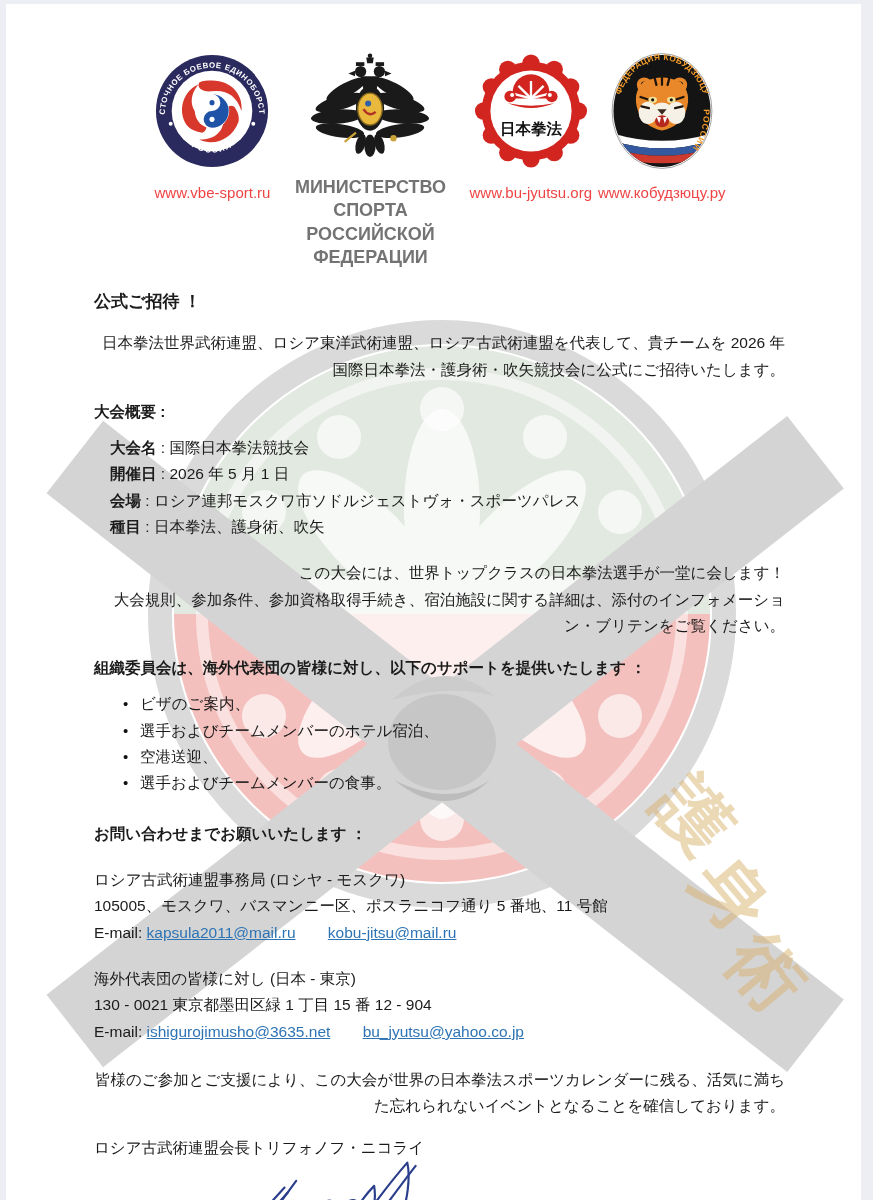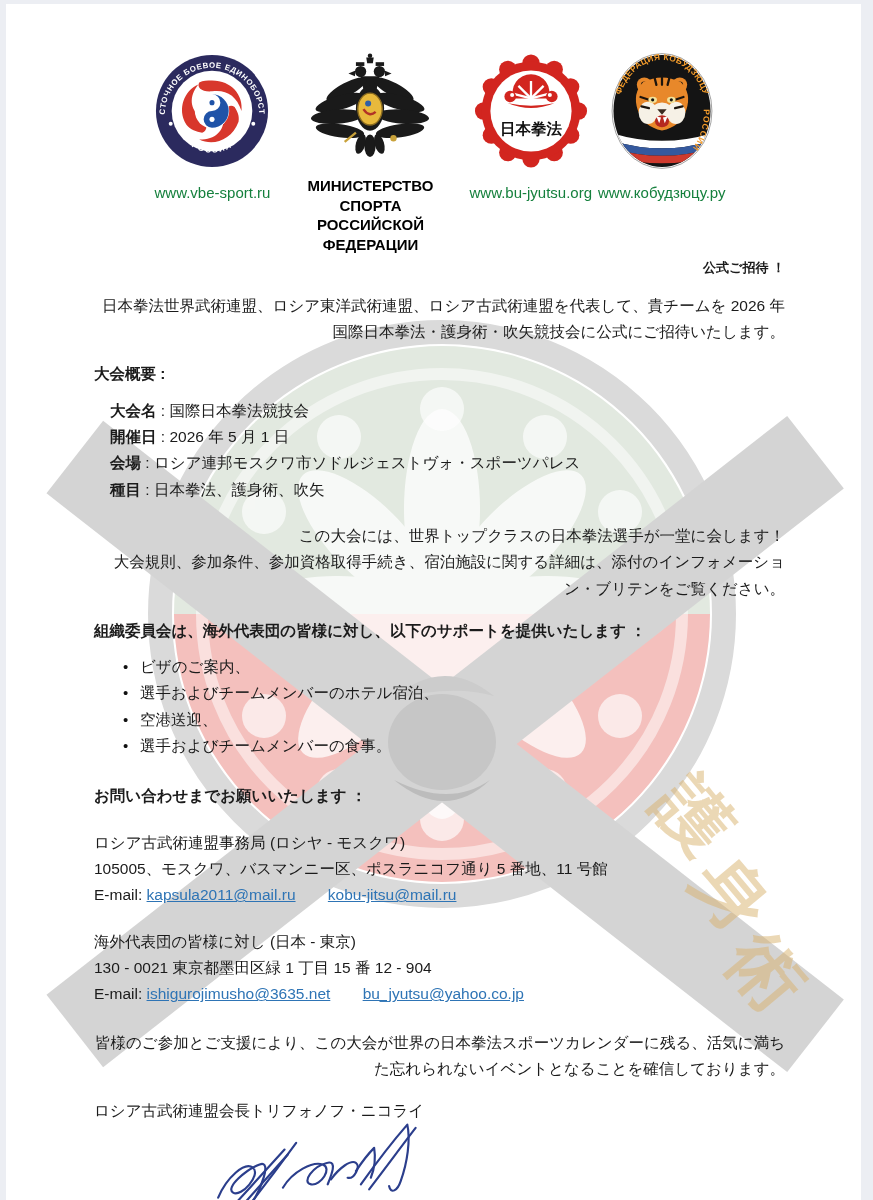--- a/index.html
+++ b/index.html
@@ -29,7 +29,7 @@
   .logos-row{display:flex;justify-content:center;align-items:flex-start;gap:6px;}
   .logo-col{display:flex;flex-direction:column;align-items:center;}
   .logo-box{height:122px;display:flex;align-items:center;justify-content:center;}
-  .logo-url{margin-top:8px;font-size:15px;color:#15803d;white-space:nowrap;}
+  .logo-url{margin-top:8px;font-size:15px;color:#ef4444;white-space:nowrap;}
   .ministry-caption{margin-top:4px;font-size:15px;font-weight:bold;line-height:1.3;text-align:center;color:#000000;}
   
   .title{text-align:right;font-weight:bold;font-size:13px;margin-top:3px;}

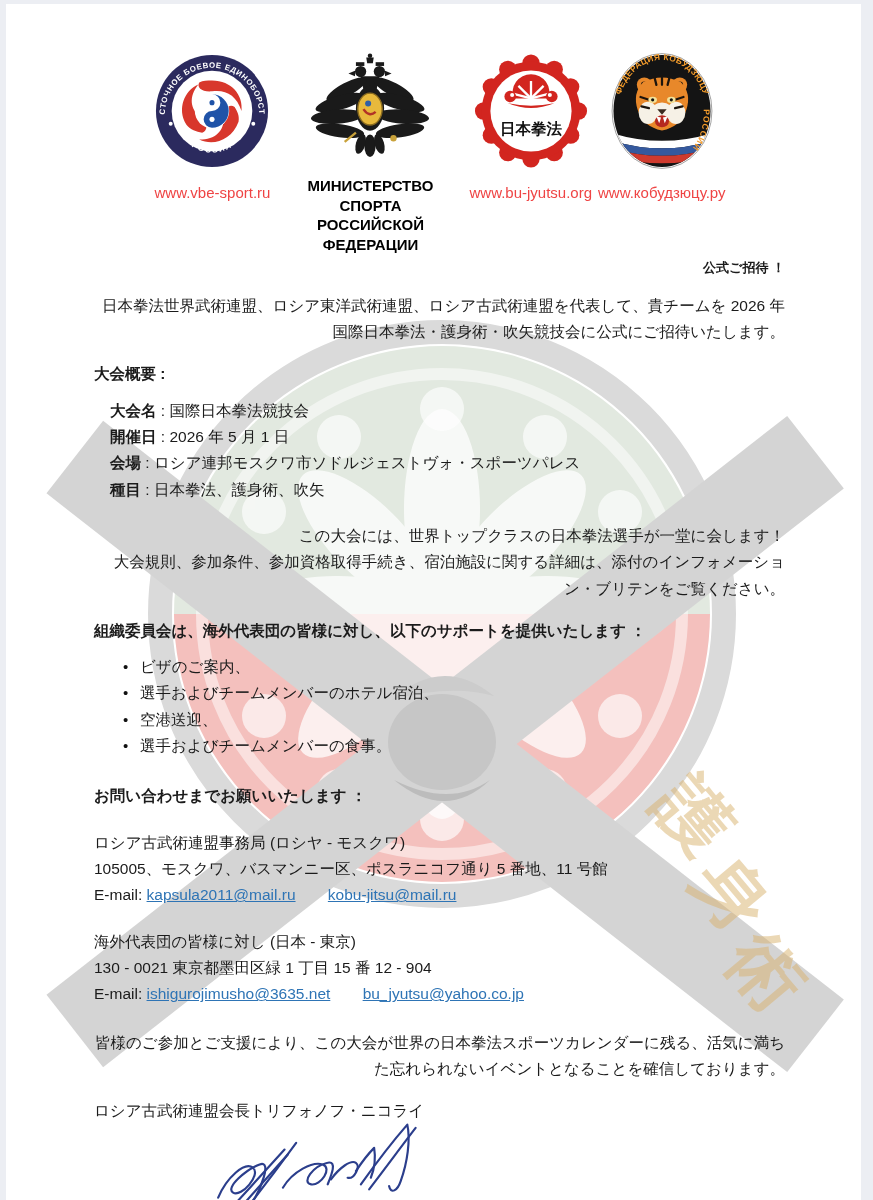--- a/index.html
+++ b/index.html
@@ -30,7 +30,7 @@
   .logo-col{display:flex;flex-direction:column;align-items:center;}
   .logo-box{height:122px;display:flex;align-items:center;justify-content:center;}
   .logo-url{margin-top:8px;font-size:15px;color:#ef4444;white-space:nowrap;}
-  .ministry-caption{margin-top:4px;font-size:15px;font-weight:bold;line-height:1.3;text-align:center;color:#000000;}
+  .ministry-caption{margin-top:4px;font-size:18px;font-weight:bold;line-height:1.3;text-align:center;color:#737373;}
   
   .title{text-align:right;font-weight:bold;font-size:13px;margin-top:3px;}
   .para{margin-top:14px;text-align:right;}

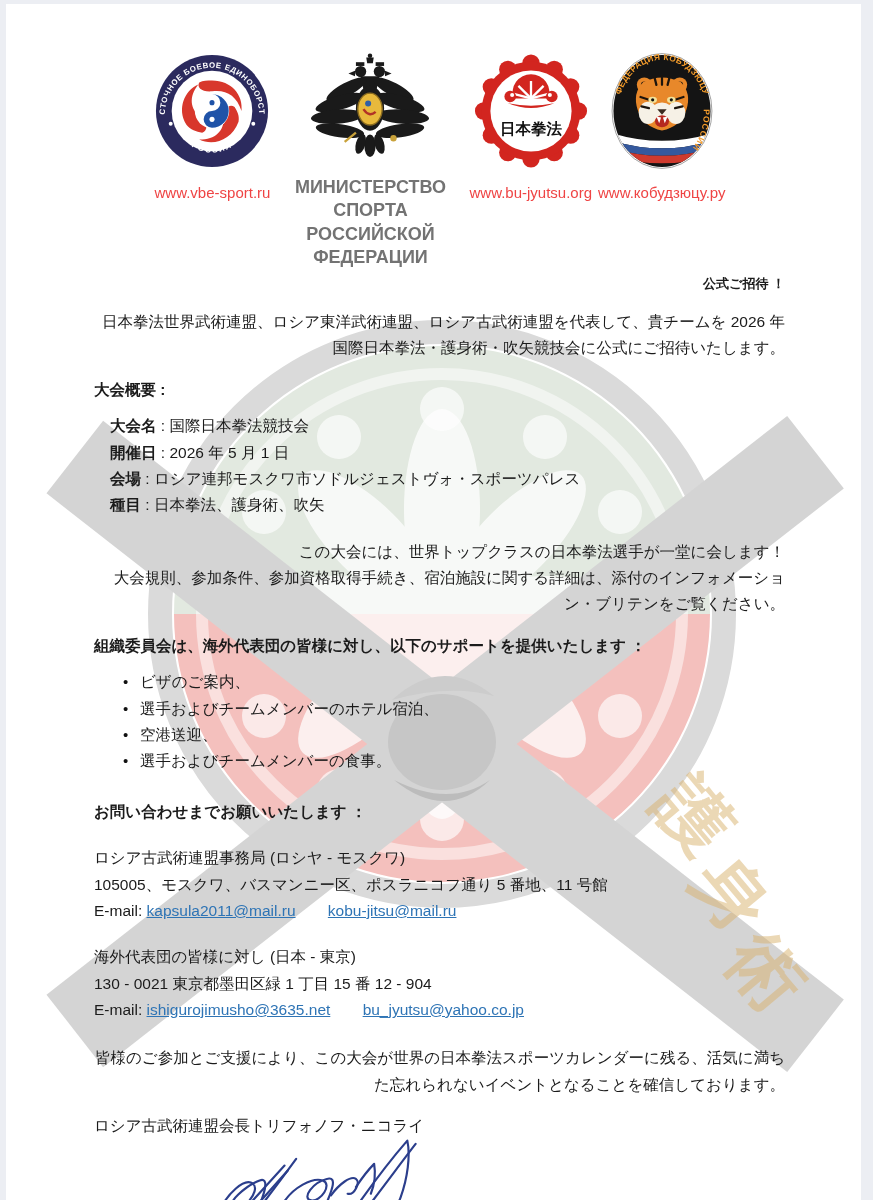--- a/index.html
+++ b/index.html
@@ -32,7 +32,7 @@
   .logo-url{margin-top:8px;font-size:15px;color:#ef4444;white-space:nowrap;}
   .ministry-caption{margin-top:4px;font-size:18px;font-weight:bold;line-height:1.3;text-align:center;color:#737373;}
   
-  .title{text-align:right;font-weight:bold;font-size:13px;margin-top:3px;}
+  .title{text-align:left;font-weight:bold;font-size:17px;margin-top:18px;}
   .para{margin-top:14px;text-align:right;}
   .heading{font-weight:bold;margin-top:8px;}
   .ov-items{margin-top:10px;}

